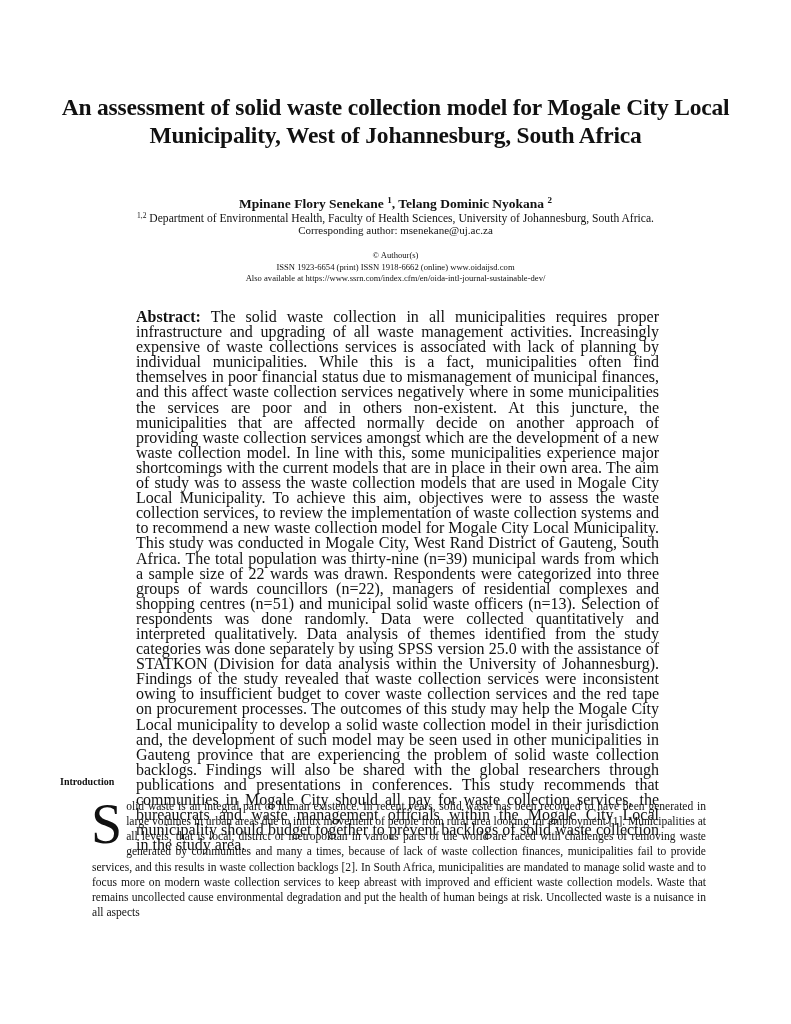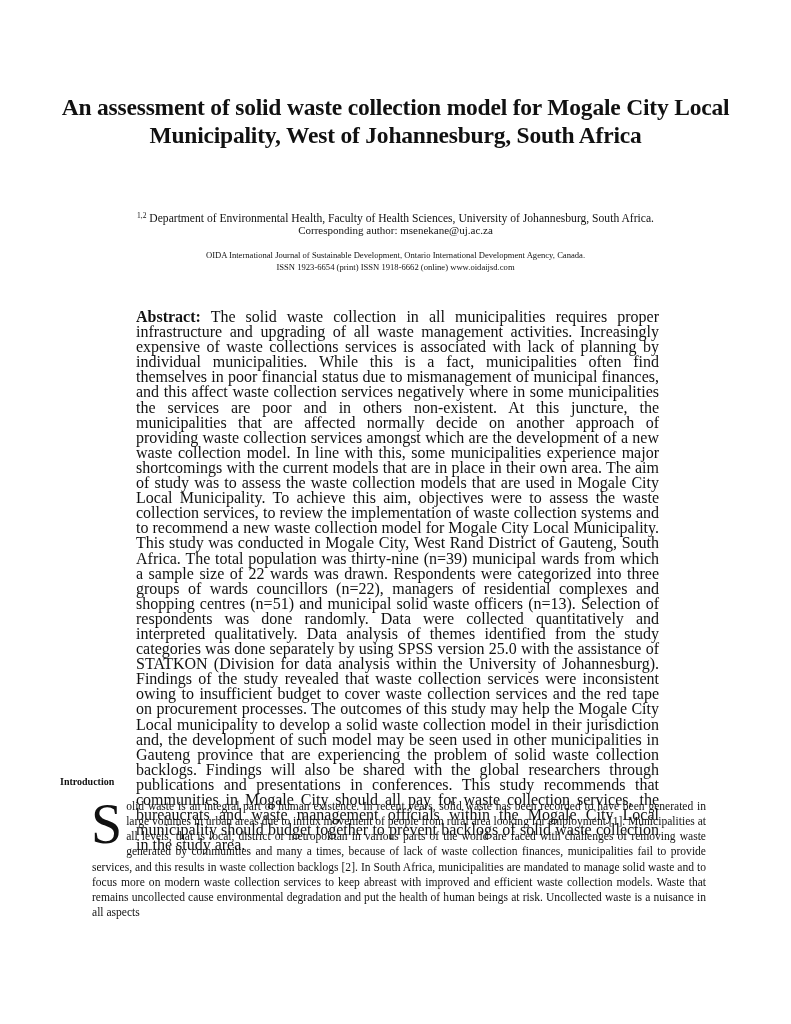--- a/index.html
+++ b/index.html
@@ -26,6 +26,11 @@
 
   <div class="title">An assessment of solid waste collection model for Mogale City Local Municipality, West of Johannesburg, South Africa</div>
 
+  <div class="authors">
+    <span>Mpinane Flory Senekane</span>
+    <sup>1</sup><span>, </span><span>Telang Dominic Nyokana</span>
+    <sup>2</sup>
+  </div>
 
   <div class="affil">
     <sup>1,2</sup>

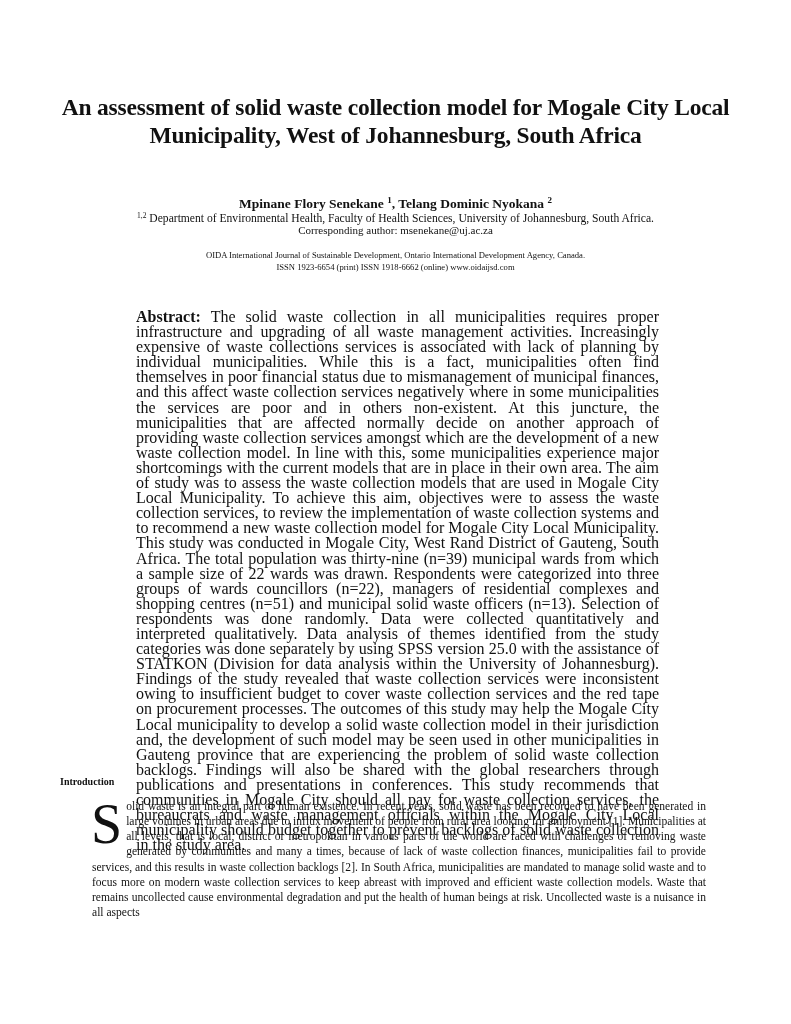--- a/index.html
+++ b/index.html
@@ -40,6 +40,7 @@
   <div class="corr">Corresponding author: msenekane@uj.ac.za</div>
 
   <div class="meta">
+    <div>© Authour(s)</div>
     <div>OIDA International Journal of Sustainable Development, Ontario International Development Agency, Canada.</div>
     <div>ISSN 1923-6654 (print) ISSN 1918-6662 (online) www.oidaijsd.com</div>
   </div>

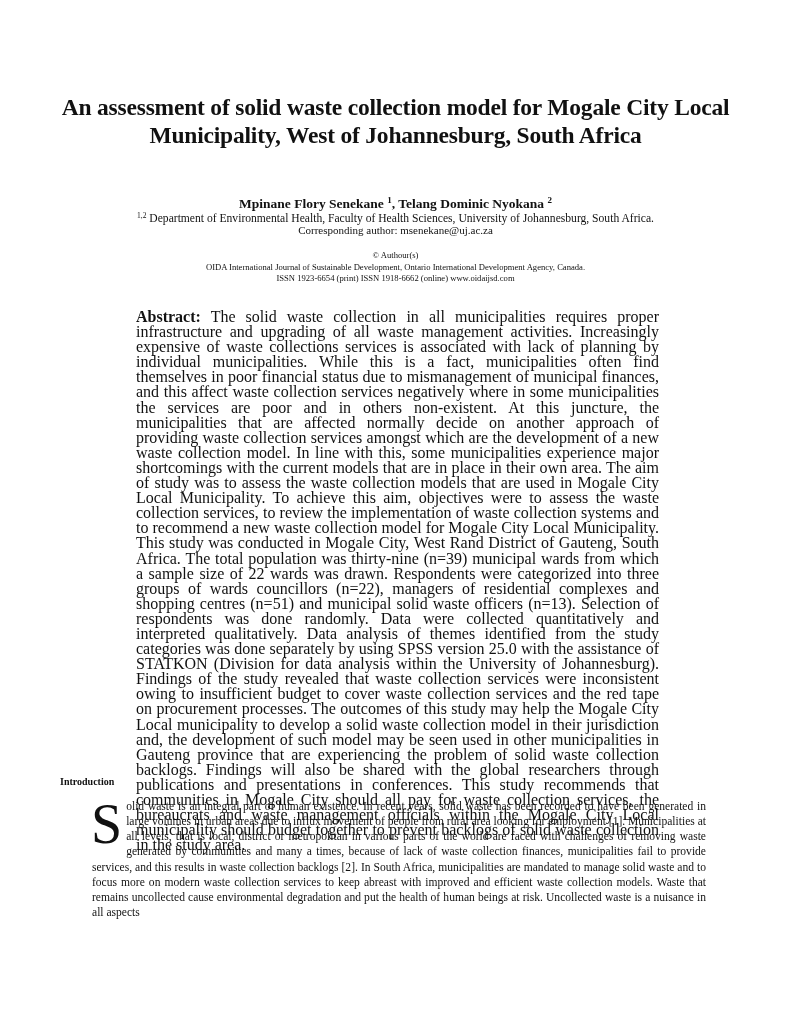--- a/index.html
+++ b/index.html
@@ -41,7 +41,6 @@
 
   <div class="meta">
     <div>© Authour(s)</div>
-    <div>OIDA International Journal of Sustainable Development, Ontario International Development Agency, Canada.</div>
     <div>ISSN 1923-6654 (print) ISSN 1918-6662 (online) www.oidaijsd.com</div>
   </div>
 

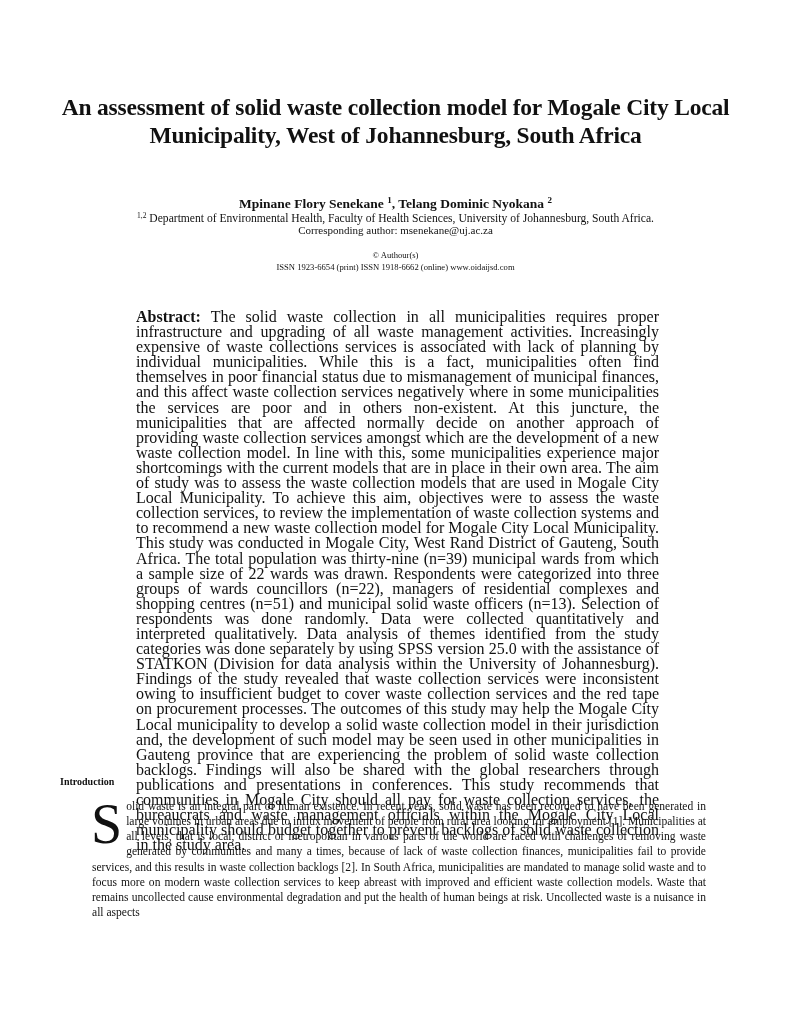--- a/index.html
+++ b/index.html
@@ -42,6 +42,7 @@
   <div class="meta">
     <div>© Authour(s)</div>
     <div>ISSN 1923-6654 (print) ISSN 1918-6662 (online) www.oidaijsd.com</div>
+    <div>Also available at https://www.ssrn.com/index.cfm/en/oida-intl-journal-sustainable-dev/</div>
   </div>
 
   <div class="abstract"><b>Abstract:</b><span> The solid waste collection in all municipalities requires proper infrastructure and upgrading of all waste management activities. Increasingly expensive of waste collections services is associated with lack of planning by individual municipalities. While this is a fact, municipalities often find themselves in poor financial status due to mismanagement of municipal finances, and this affect waste collection services negatively where in some municipalities the services are poor and in others non-existent. At this juncture, the municipalities that are affected normally decide on another approach of providing waste collection services amongst which are the development of a new waste collection model. In line with this, some municipalities experience major shortcomings with the current models that are in place in their own area. The aim of study was to assess the waste collection models that are used in Mogale City Local Municipality. To achieve this aim, objectives were to assess the waste collection services, to review the implementation of waste collection systems and to recommend a new waste collection model for Mogale City Local Municipality. This study was conducted in Mogale City, West Rand District of Gauteng, South Africa. The total population was thirty-nine (n=39) municipal wards from which a sample size of 22 wards was drawn.  Respondents were categorized into three groups of wards councillors (n=22), managers of residential complexes and shopping centres (n=51) and municipal solid waste officers (n=13). Selection of respondents was done randomly. Data were collected quantitatively and interpreted qualitatively. Data analysis of themes identified from the study categories was done separately by using SPSS version 25.0 with the assistance of STATKON (Division for data analysis within the University of Johannesburg). Findings of the study revealed that waste collection services were inconsistent owing to insufficient budget to cover waste collection services and the red tape on procurement processes. The outcomes of this study may help the Mogale City Local municipality to develop a solid waste collection model in their jurisdiction and, the development of such model may be seen used in other municipalities in Gauteng province that are experiencing the problem of solid waste collection backlogs. Findings will also be shared with the global researchers through publications and presentations in conferences. This study recommends that communities in Mogale City should all pay for waste collection services, the bureaucrats and waste management officials within the Mogale City Local municipality should budget together to prevent backlogs of solid waste collection in the study area.</span></div>

